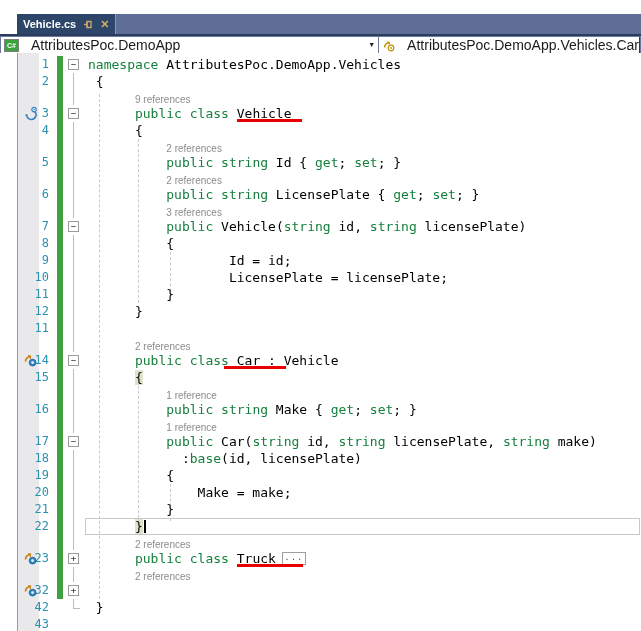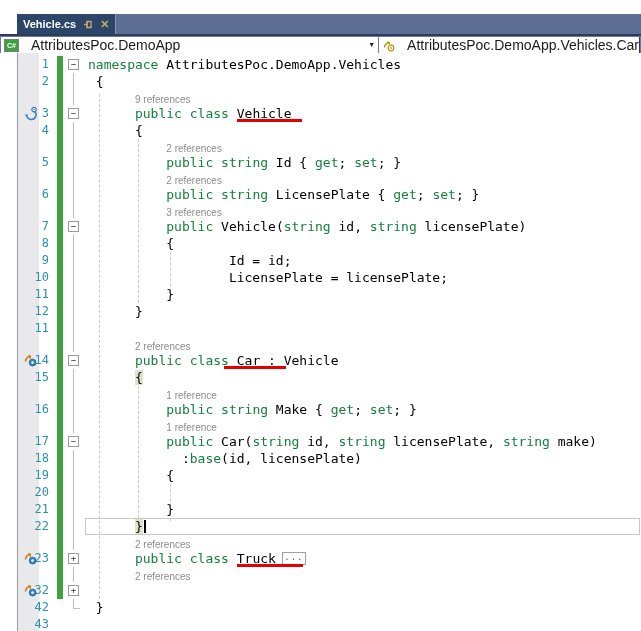--- a/index.html
+++ b/index.html
@@ -343,6 +343,7 @@
           <span class="fold">
             <span class="vl"></span>
           </span>
+          <span class="code"><span class="pl">              Make = make;</span></span>
         </div>
         <div class="row">
           <span class="num">21</span>

